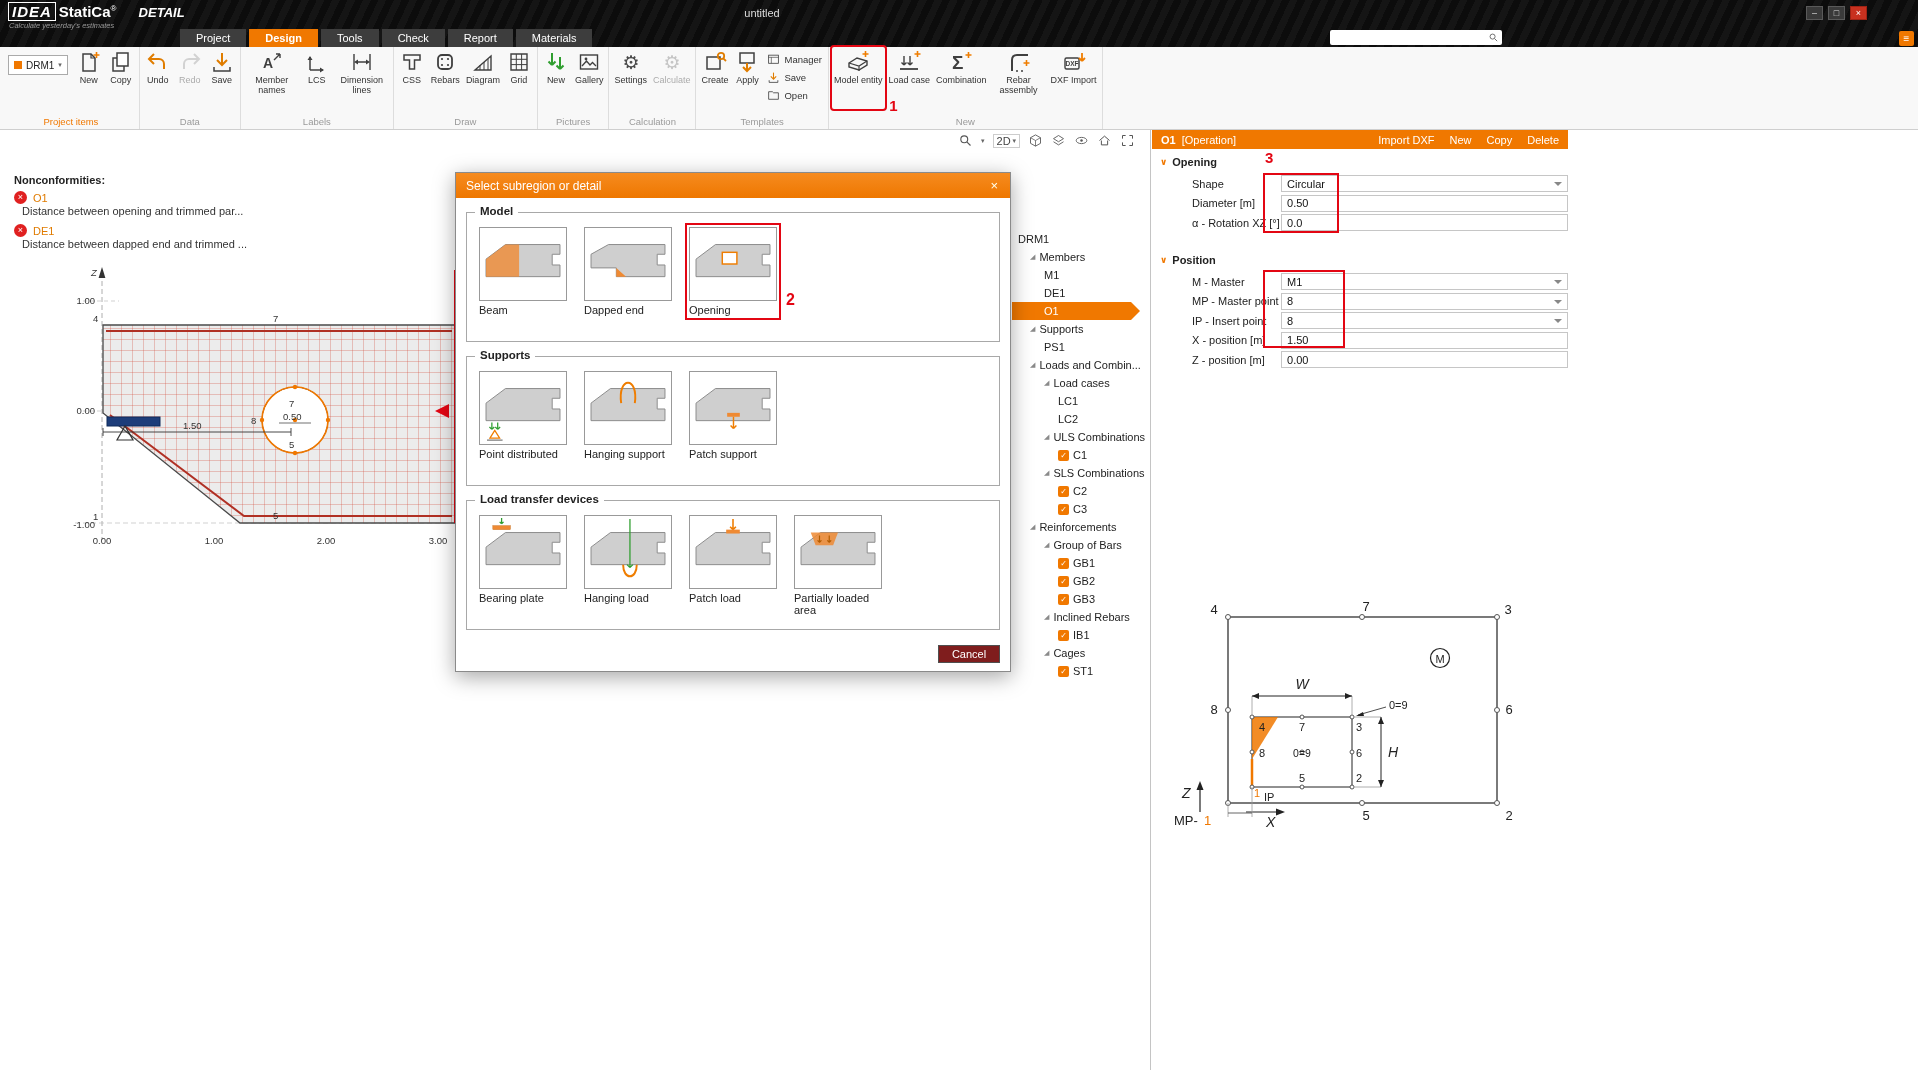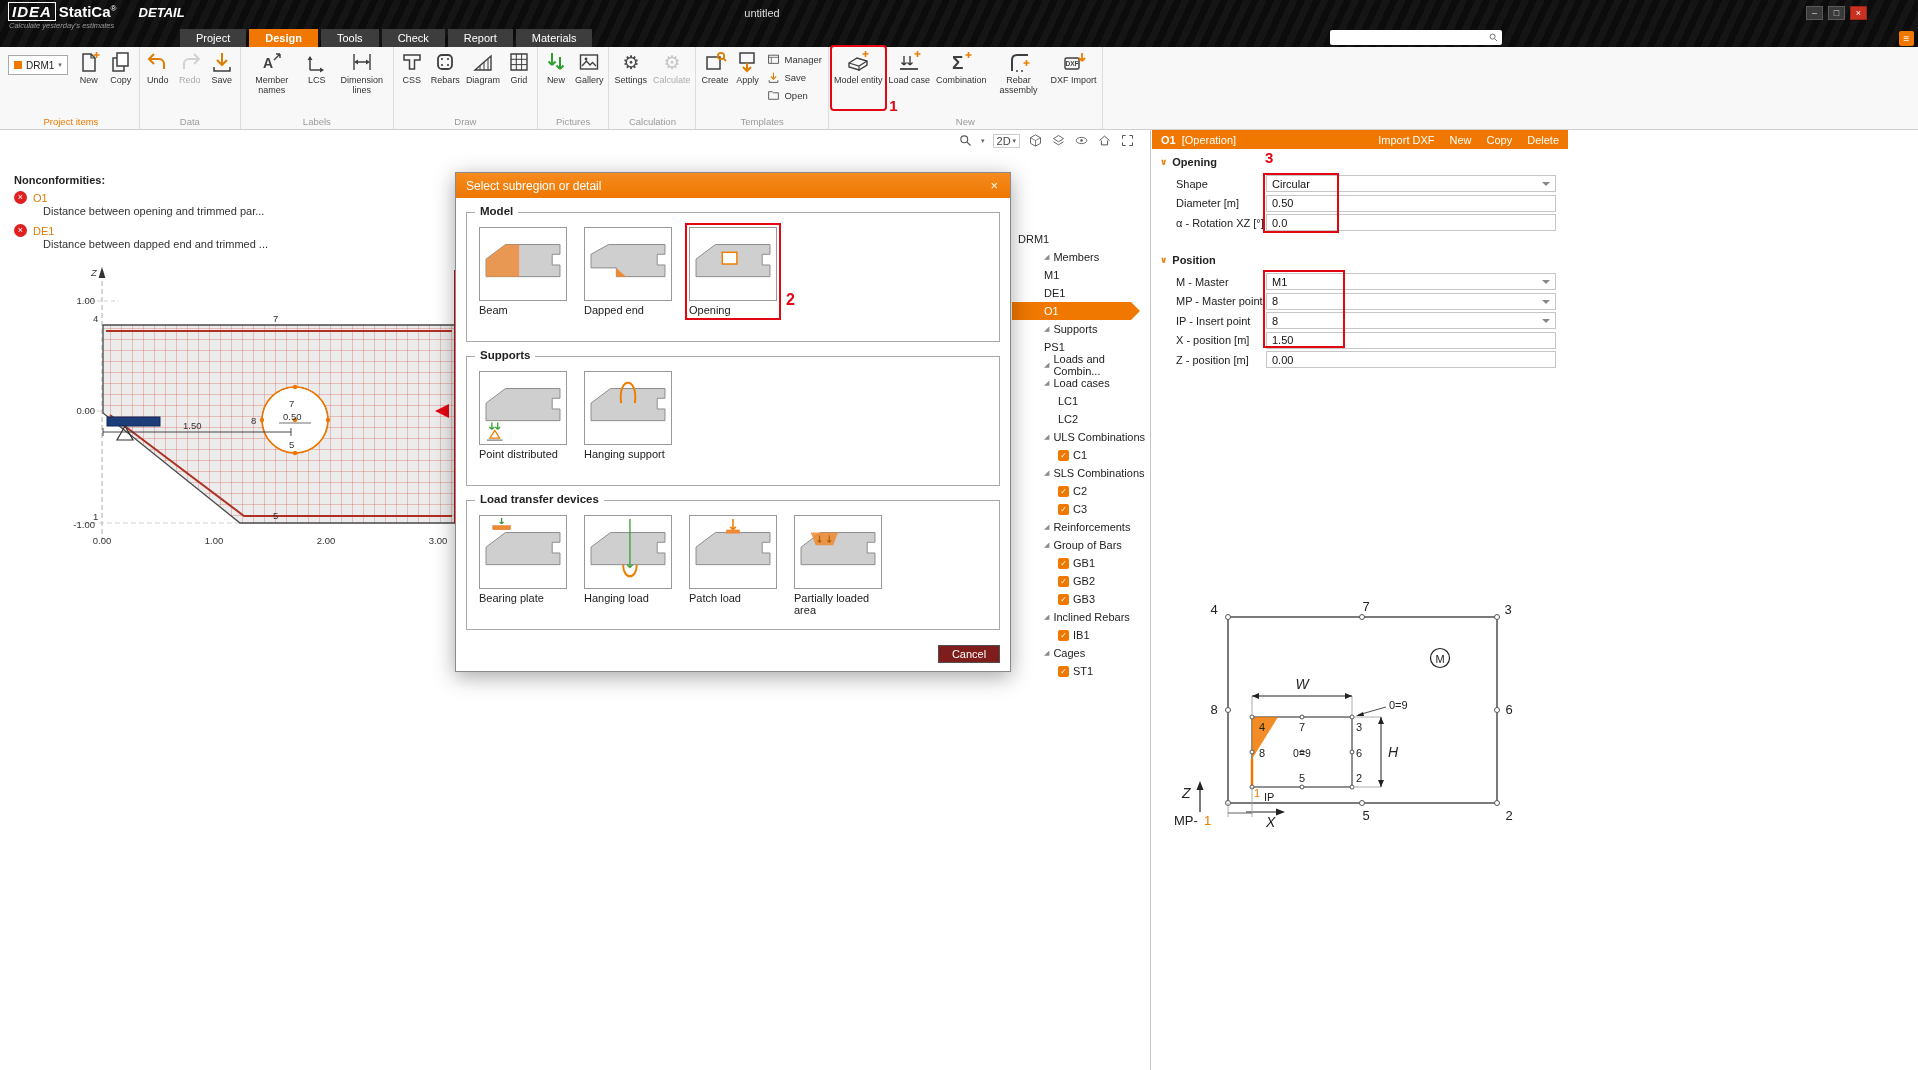--- a/index.html
+++ b/index.html
@@ -119,7 +119,7 @@
   .psec2{top:118px}
   .psec-title{display:flex;align-items:center;gap:5px;height:24px;font-weight:bold;font-size:11px;padding-left:8px}
   .sec-chev{color:#f07800;font-size:9px;font-weight:bold}
-  .prow{display:flex;align-items:center;height:19.5px;padding-left:24px}
+  .prow{display:flex;align-items:center;height:19.5px;padding-left:40px}
   .plabel{width:90px;font-size:11px;color:#222}
   .pfield{position:relative;width:290px;height:17px;border:1px solid #c6c6c6;background:#fff;font-size:11px;
     display:flex;align-items:center;padding:0 5px;color:#111}

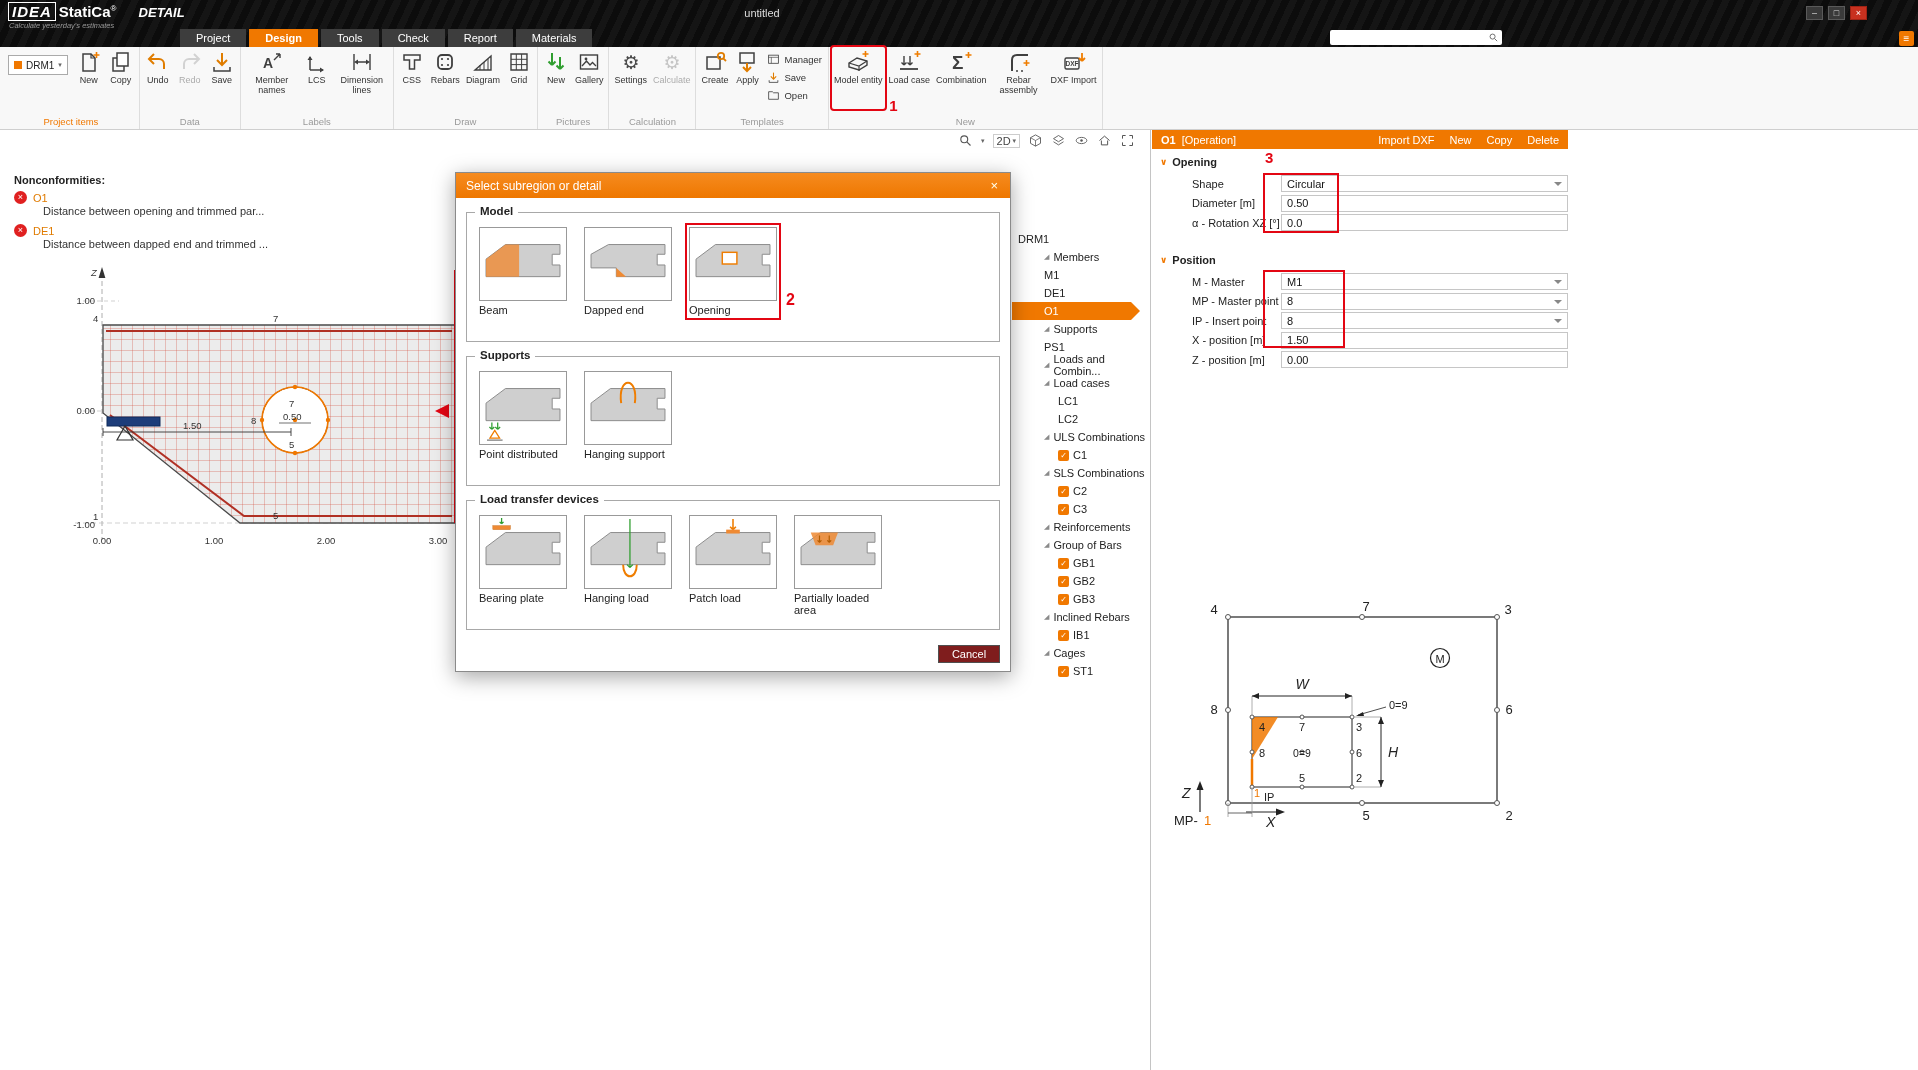--- a/index.html
+++ b/index.html
@@ -66,7 +66,7 @@
   .nc-icon{width:13px;height:13px;border-radius:50%;background:#e02020;color:#fff;font-size:9px;
     display:flex;align-items:center;justify-content:center;line-height:1}
   .nc-code{color:#e07b00}
-  .nc-text{margin-left:29px;color:#333;margin-top:1px}
+  .nc-text{margin-left:8px;color:#333;margin-top:1px}
   .cv-tools{position:absolute;left:958px;top:3px;display:flex;align-items:center;gap:8px;color:#444}
   .cv-tools svg{width:15px;height:15px}
   .cv-mode{font-size:11px;border:1px solid #ccc;padding:0 3px;background:#fff;display:flex;align-items:center;gap:2px}

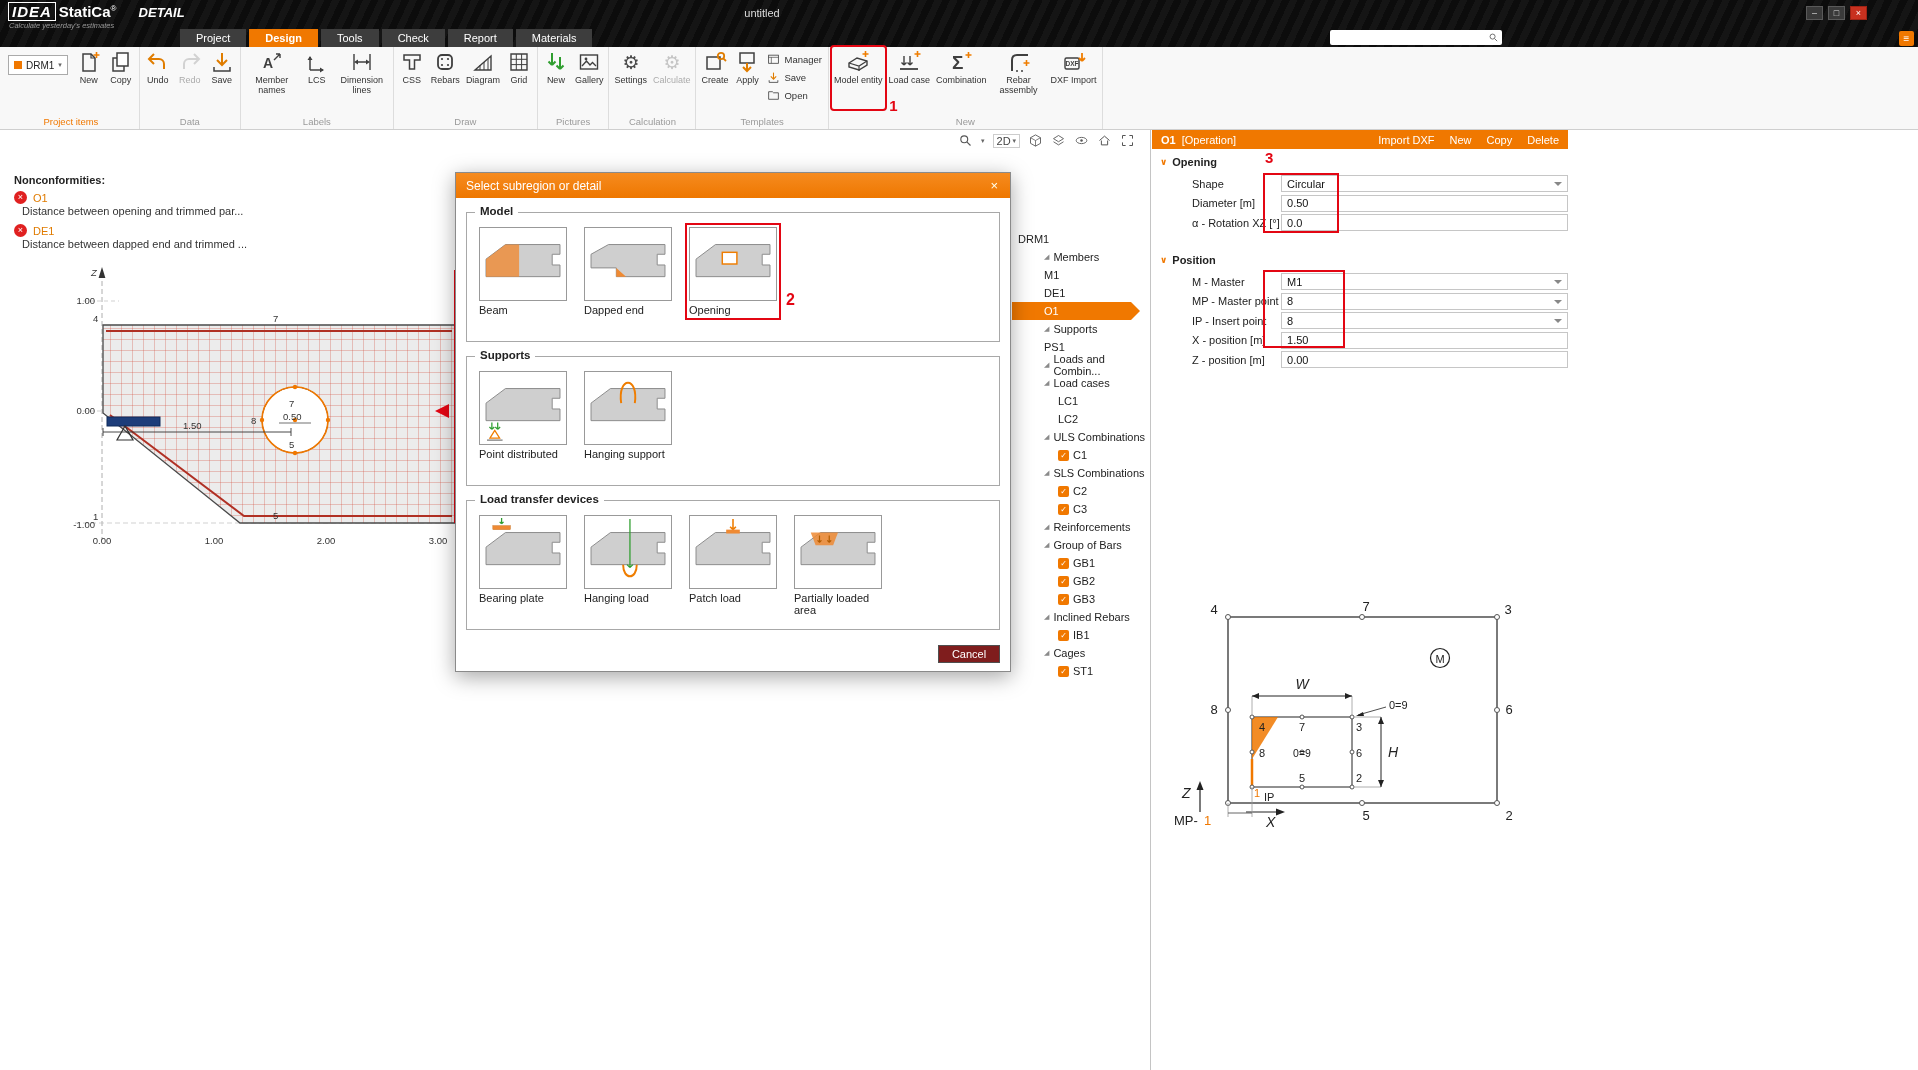--- a/index.html
+++ b/index.html
@@ -78,7 +78,7 @@
   .tree{position:absolute;left:1012px;top:100px;width:138px}
   .tree-item{position:relative;height:18px;display:flex;align-items:center;font-size:11px;color:#222}
   .tree-item.lvl0{padding-left:6px}
-  .tree-item.lvl1{padding-left:32px}
+  .tree-item.lvl1{padding-left:18px}
   .tree-item.lvl2{padding-left:32px}
   .tree-item.lvl3{padding-left:46px}
   .t-exp{display:none;font-size:7px;color:#8a8a8a;margin-right:4px}

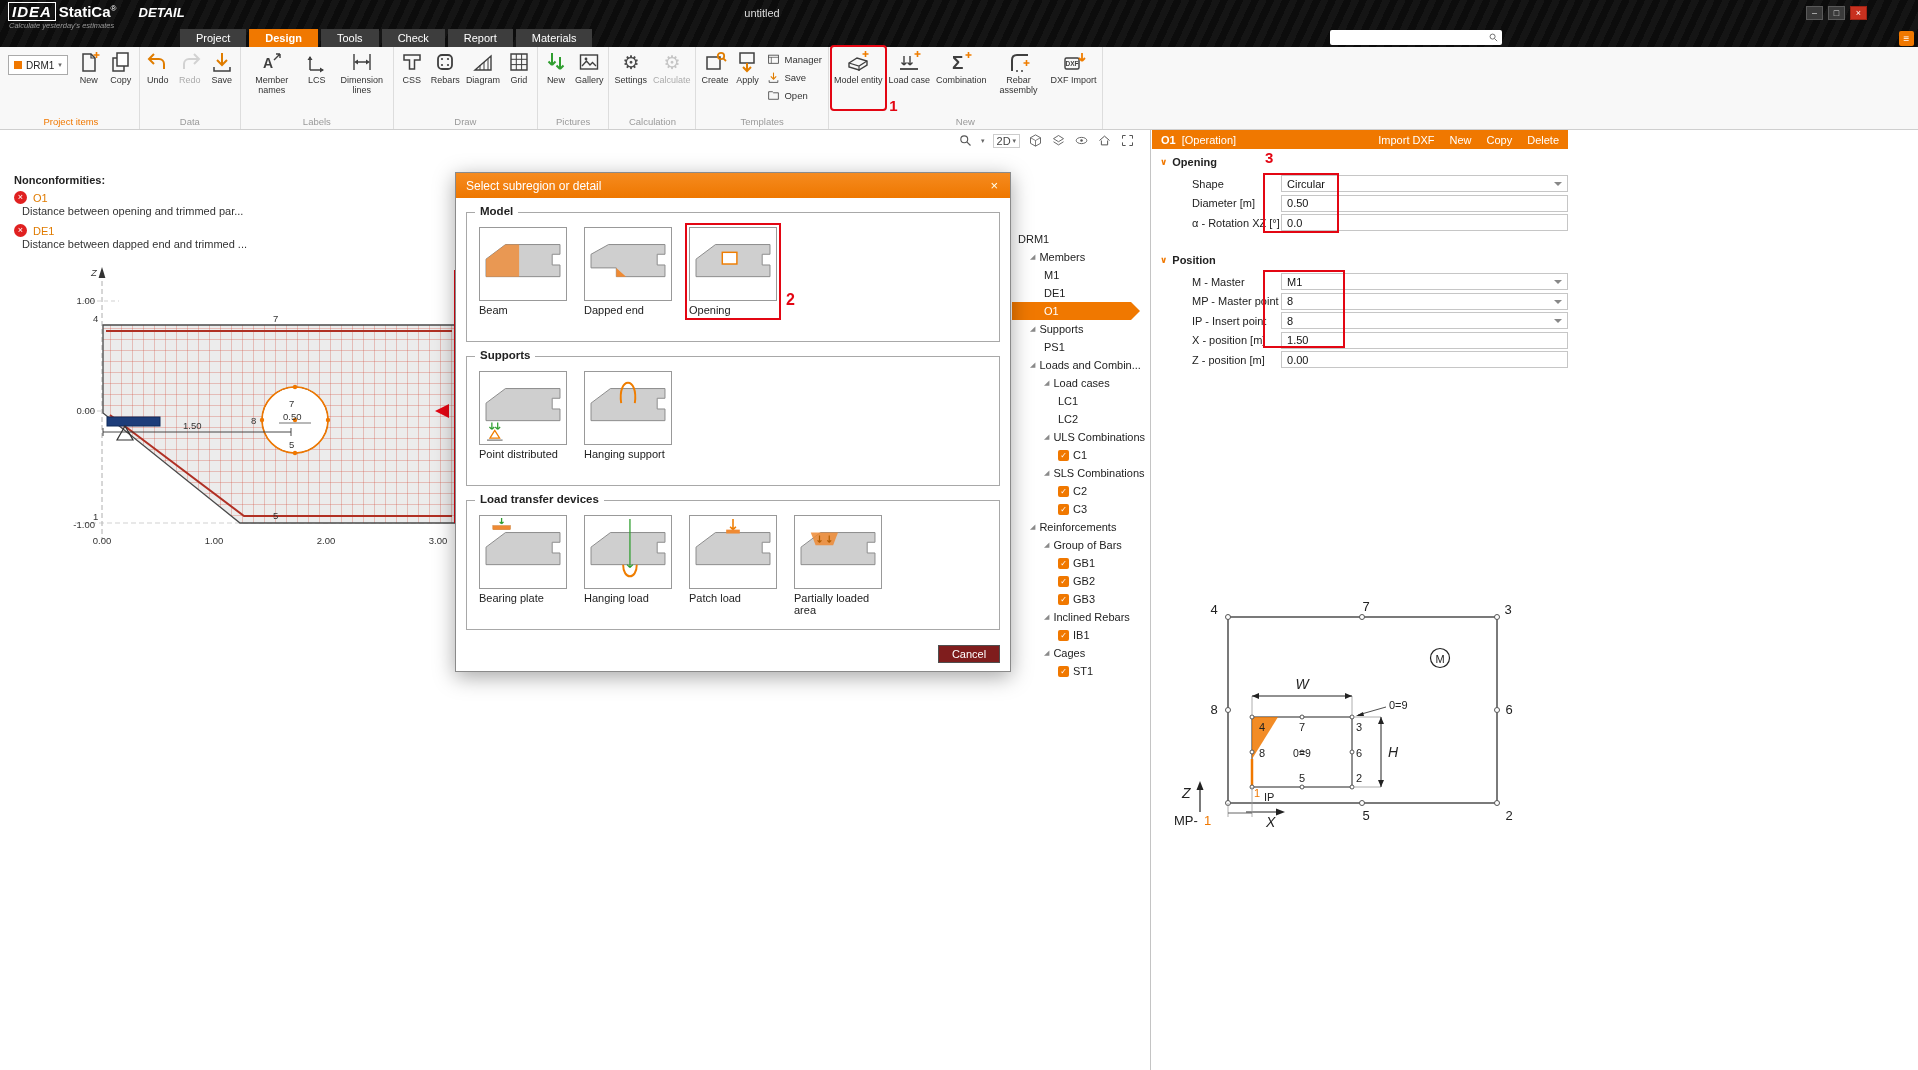--- a/index.html
+++ b/index.html
@@ -1094,6 +1094,13 @@
           <span class="step-badge" data-interactable="false"></span>
         </div>
 
+        <div class="card" data-interactable="true">
+          <svg class="thumb" data-interactable="false">
+              <use href="#thumb-patch-support"></use>
+            </svg>
+          <div class="card-label" data-interactable="false">Patch support</div>
+          <span class="step-badge" data-interactable="false"></span>
+        </div>
       </div>
     </div>
     <div class="groupbox">

